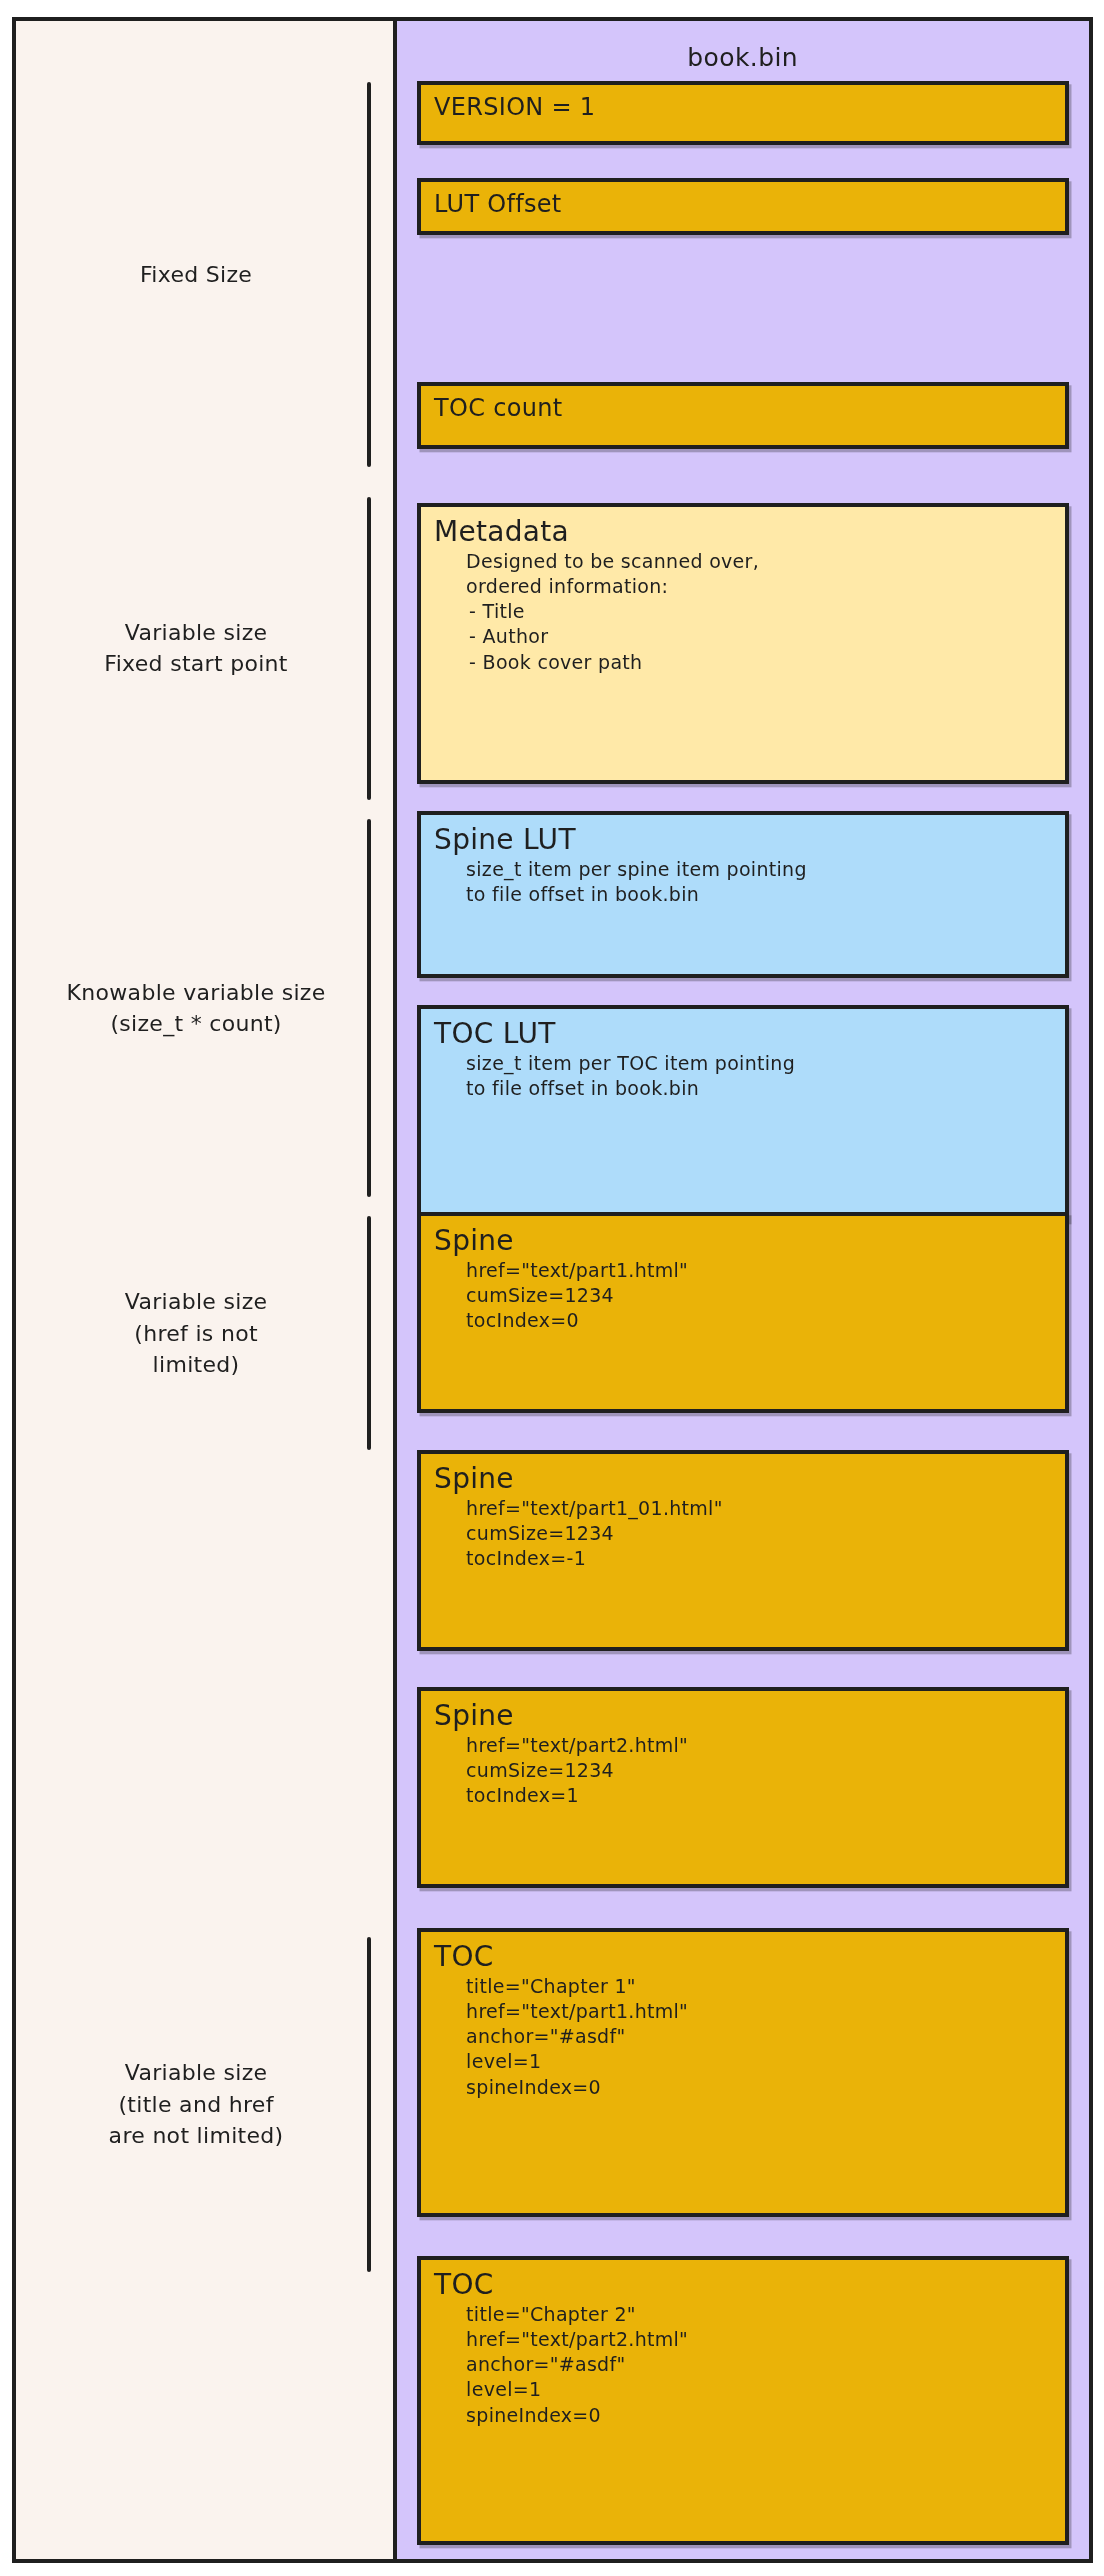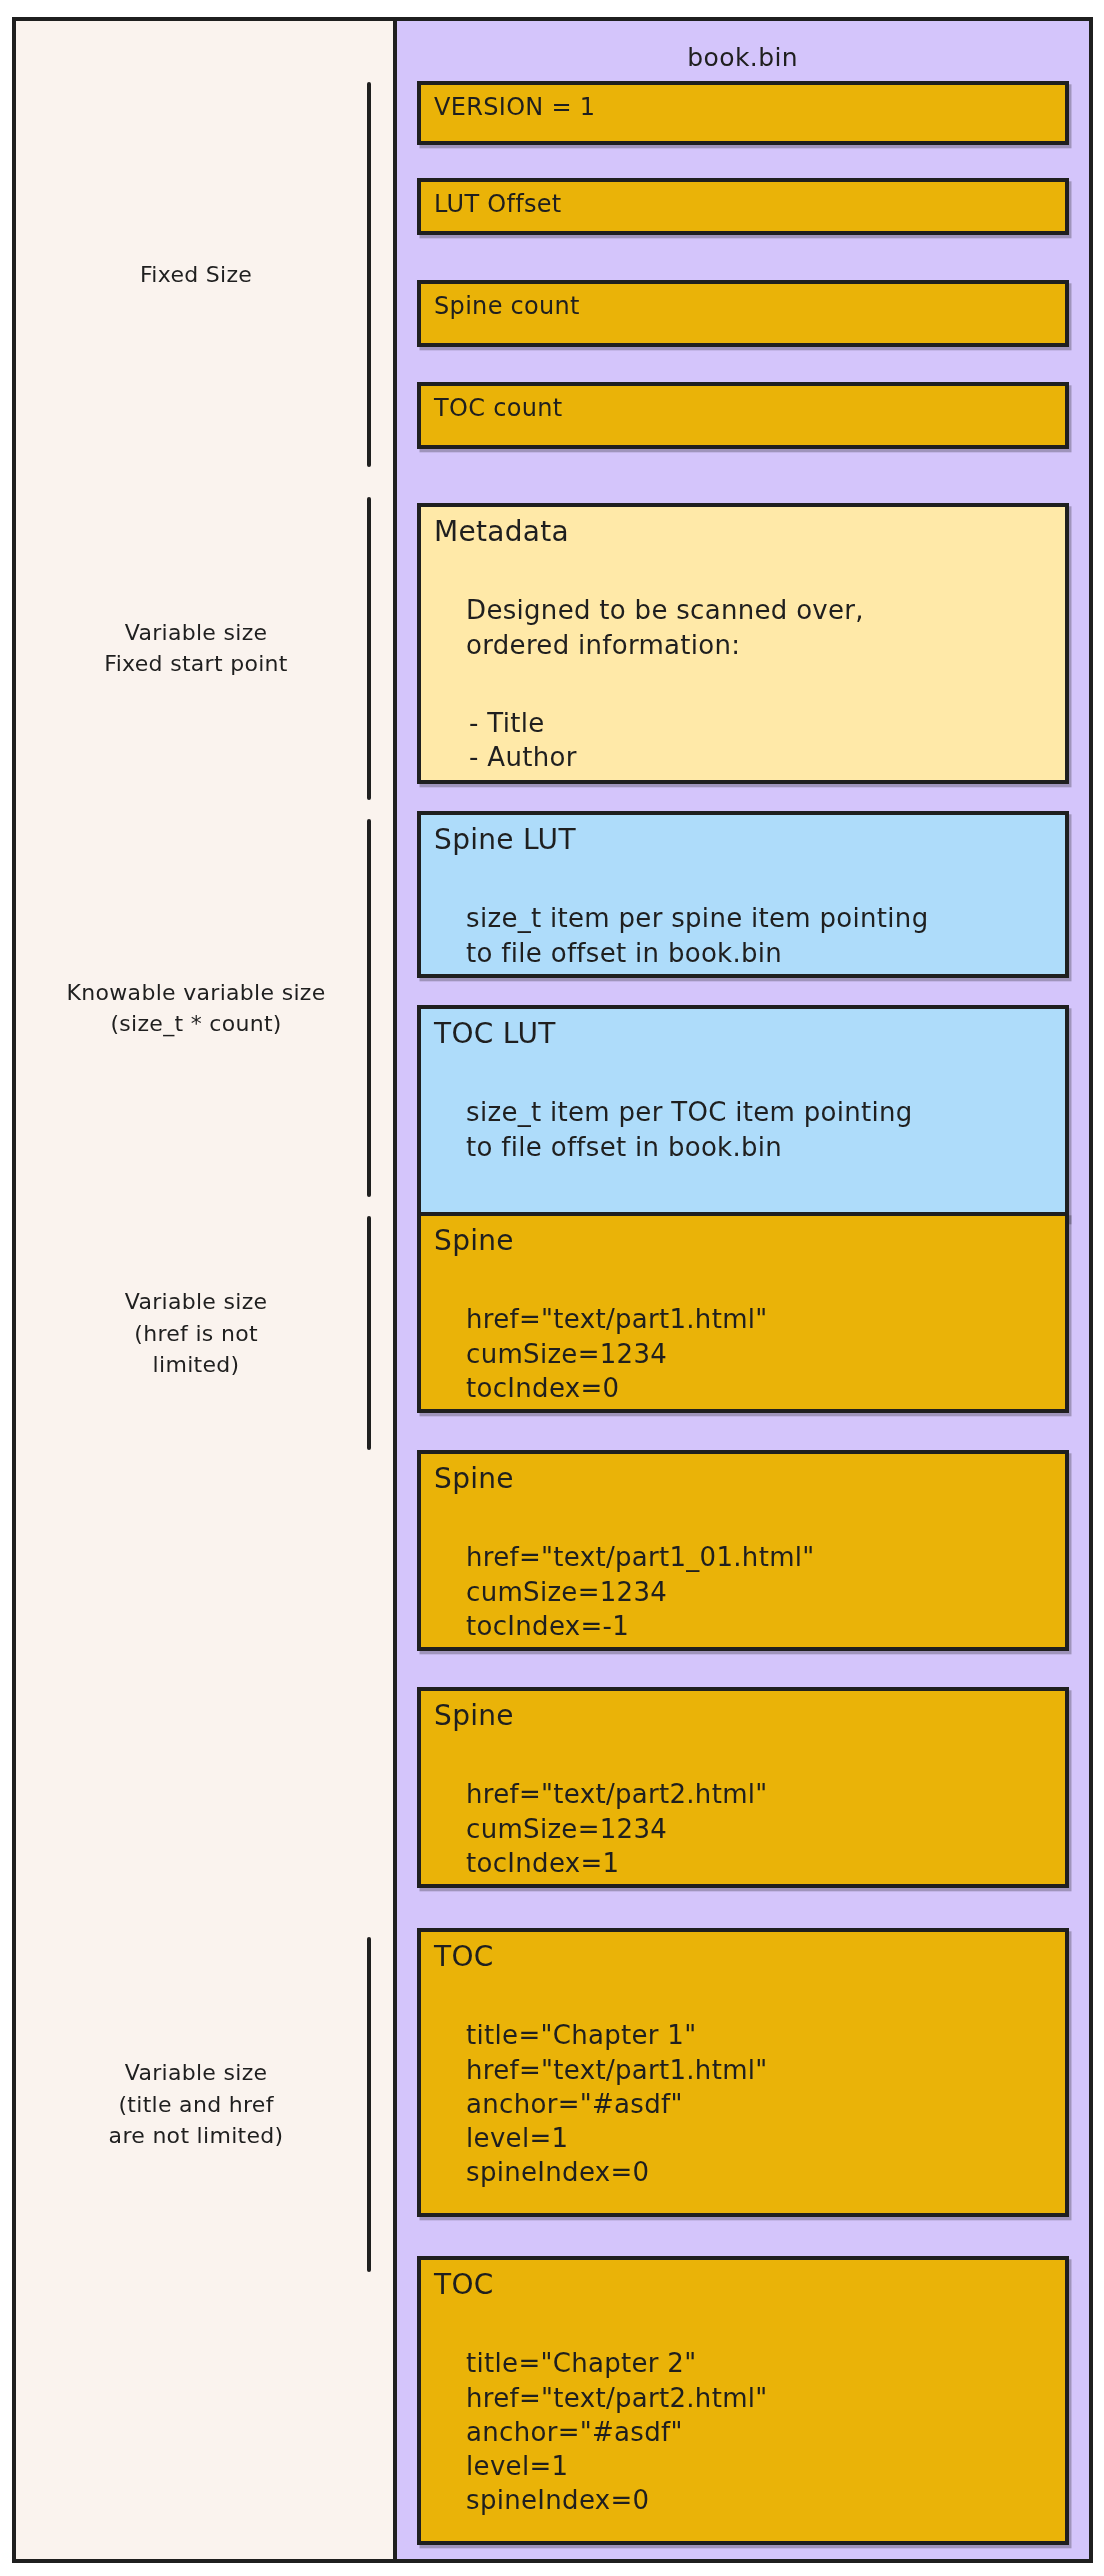--- a/index.html
+++ b/index.html
@@ -198,9 +198,6 @@
           <div class="single">LUT Offset</div>
         </div>
 
-        <div class="block green" style="top:259px;height:67px;">
-          <div class="single">Spine count</div>
-        </div>
 
         <div class="block green" style="top:361px;height:67px;">
           <div class="single">TOC count</div>

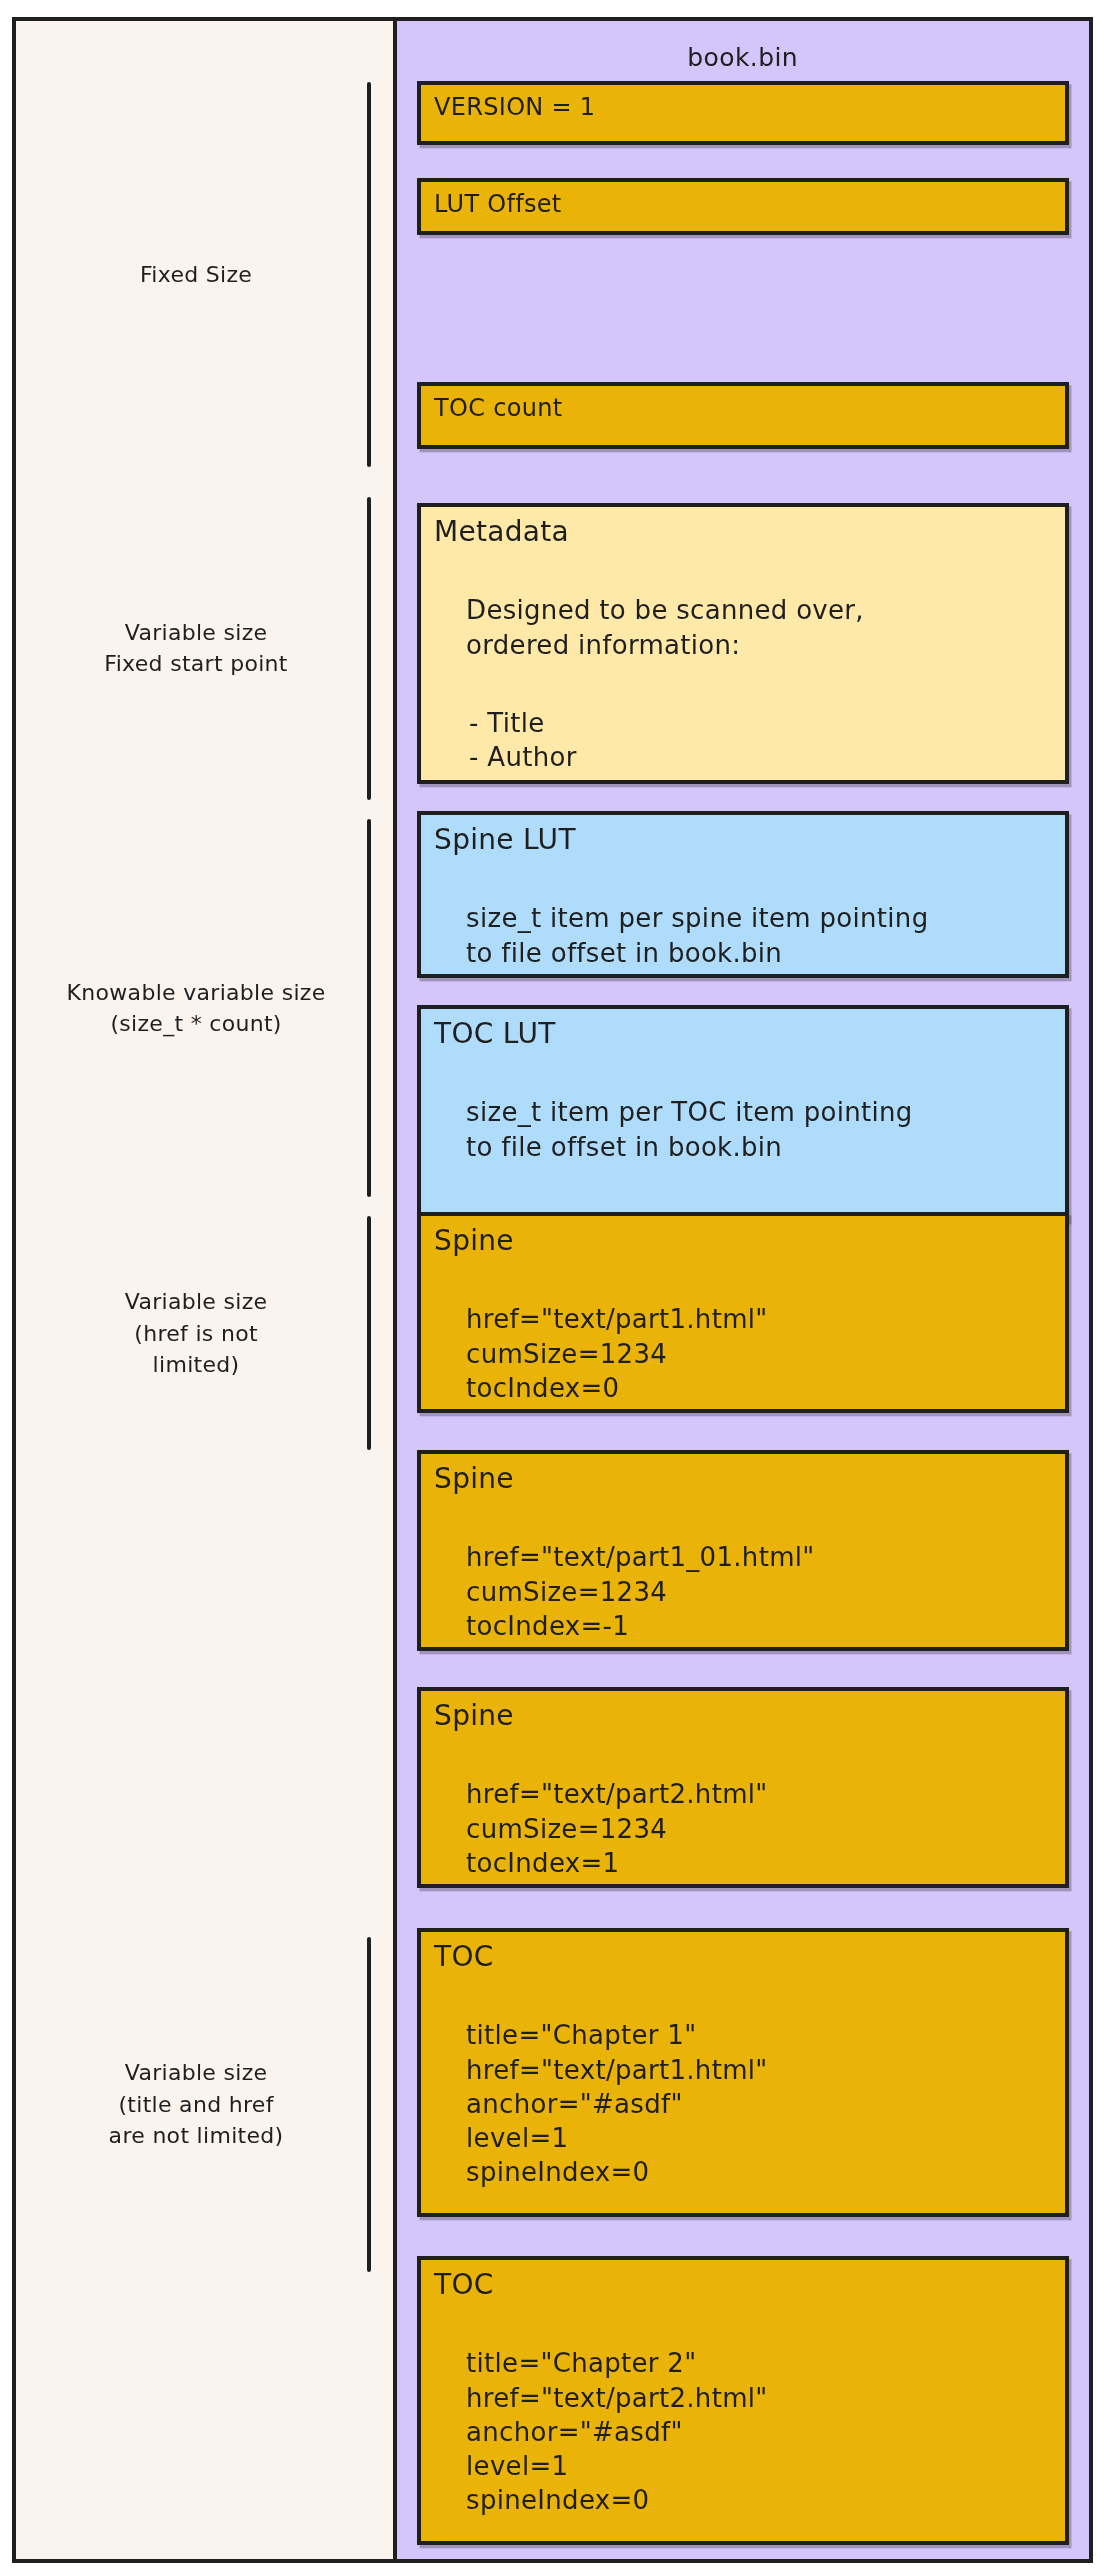--- a/index.html
+++ b/index.html
@@ -126,12 +126,11 @@
     letter-spacing: 0.3px;
   }
   .block .body {
-    font-size: 26px;
+    font-size: 19px;
     line-height: 1.32;
     letter-spacing: 0.3px;
     padding-left: 32px;
     white-space: pre-line;
-    margin-top: 44px;
   }
   .block .sublist {
     padding-left: 35px;

